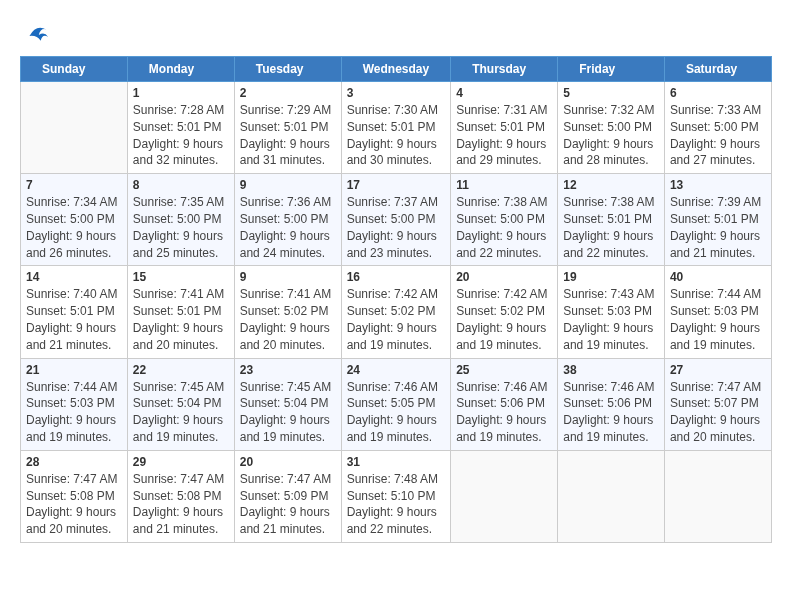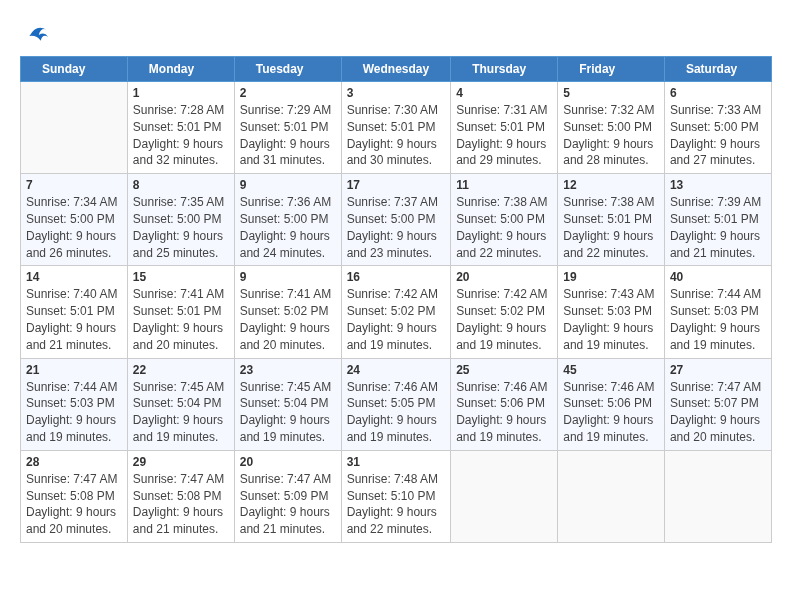--- a/index.html
+++ b/index.html
@@ -241,7 +241,7 @@
             <div class="day-info">Sunrise: 7:46 AM<br>Sunset: 5:06 PM<br>Daylight: 9 hours and 19 minutes.</div>
           </td>
           <td>
-            <span class="day-num">45</span>
+            <span class="day-num">38</span>
             <div class="day-info">Sunrise: 7:46 AM<br>Sunset: 5:06 PM<br>Daylight: 9 hours and 19 minutes.</div>
           </td>
           <td>

